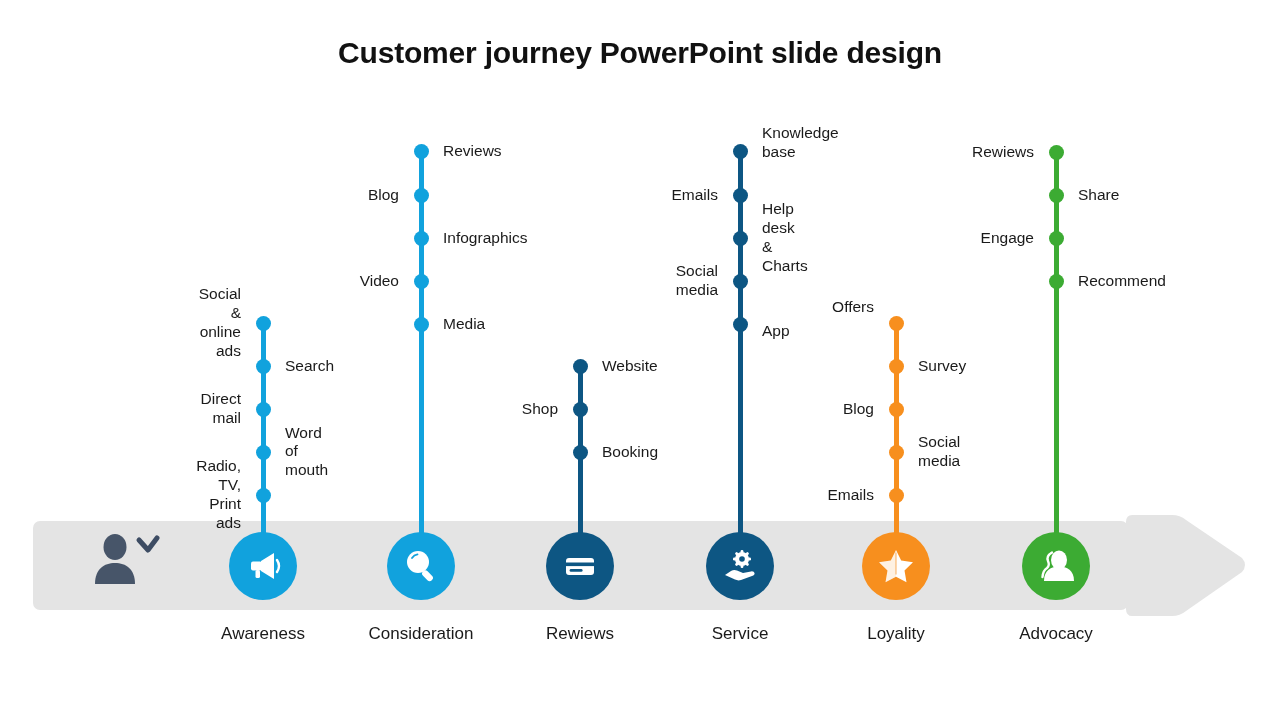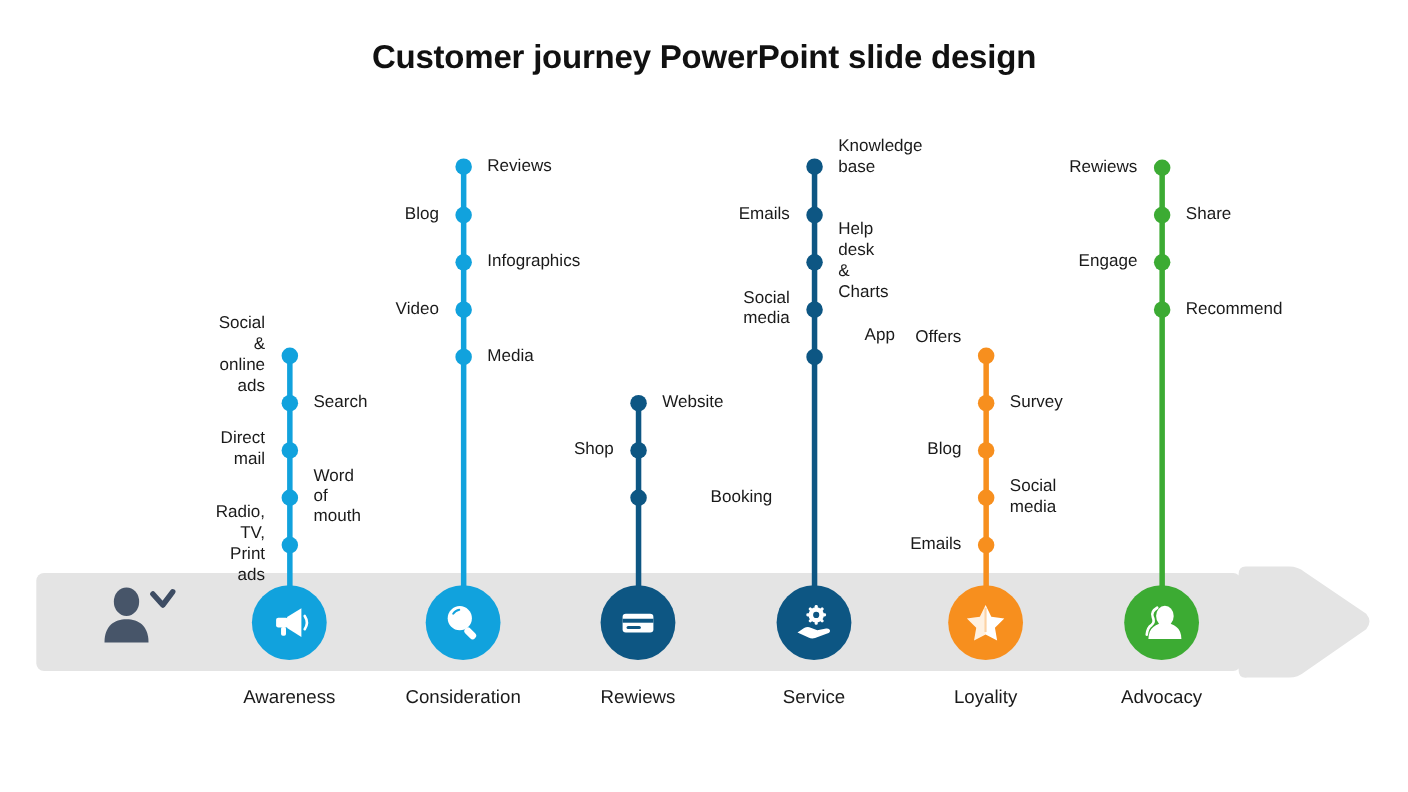--- a/index.html
+++ b/index.html
@@ -227,7 +227,7 @@
         <div class="dot" style="top: 281px; background: rgb(13, 86, 131);"></div>
         <div class="node-label left" style="top: 262px;">Social media</div>
         <div class="dot" style="top: 324px; background: rgb(13, 86, 131);"></div>
-        <div class="node-label right" style="top: 296px; margin-left: 24px;">App</div>
+        <div class="node-label right" style="top: 322px;">App</div>
         <div class="stage-icon" style="background: rgb(13, 86, 131);">
           <span>
             <svg width="38" height="38" viewBox="0 0 38 38">

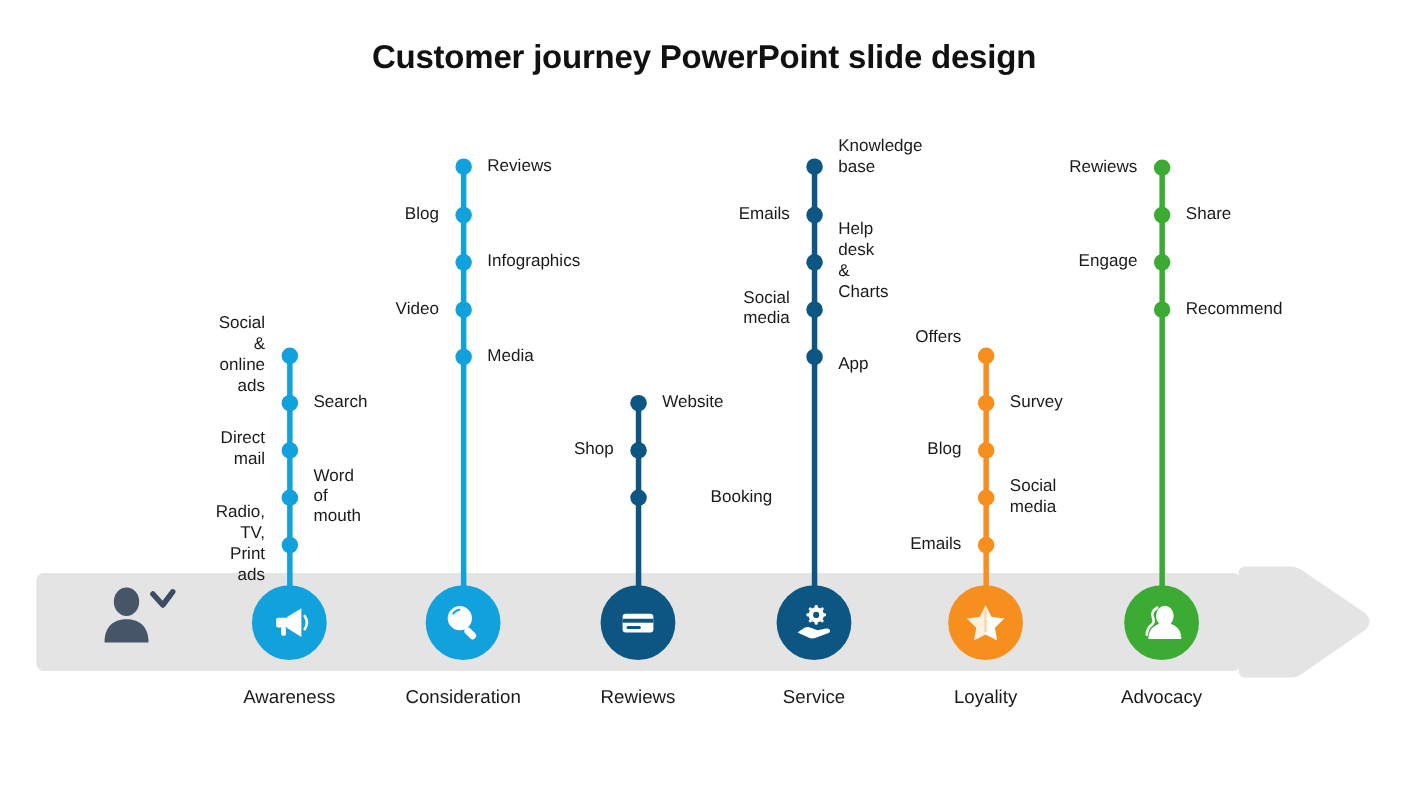--- a/index.html
+++ b/index.html
@@ -202,7 +202,7 @@
         <div class="dot" style="top: 409px; background: rgb(13, 86, 131);"></div>
         <div class="node-label left" style="top: 399.5px;">Shop</div>
         <div class="dot" style="top: 452px; background: rgb(13, 86, 131);"></div>
-        <div class="node-label right" style="top: 442.5px; margin-left: 44px;">Booking</div>
+        <div class="node-label right" style="top: 442.5px;">Booking</div>
         <div class="stage-icon" style="background: rgb(13, 86, 131);">
           <span>
             <svg width="38" height="38" viewBox="0 0 38 38">

